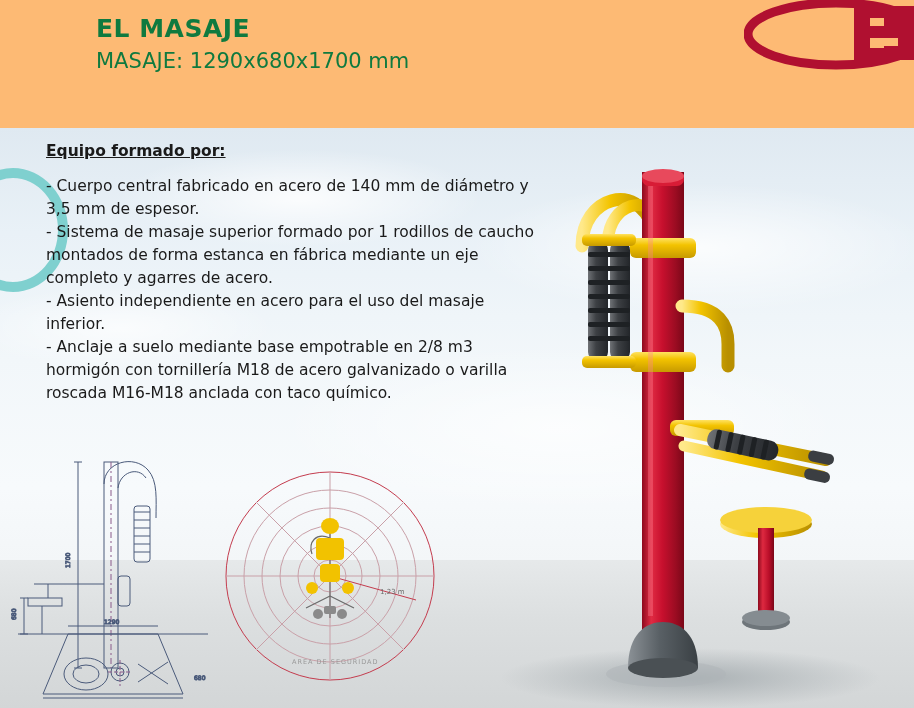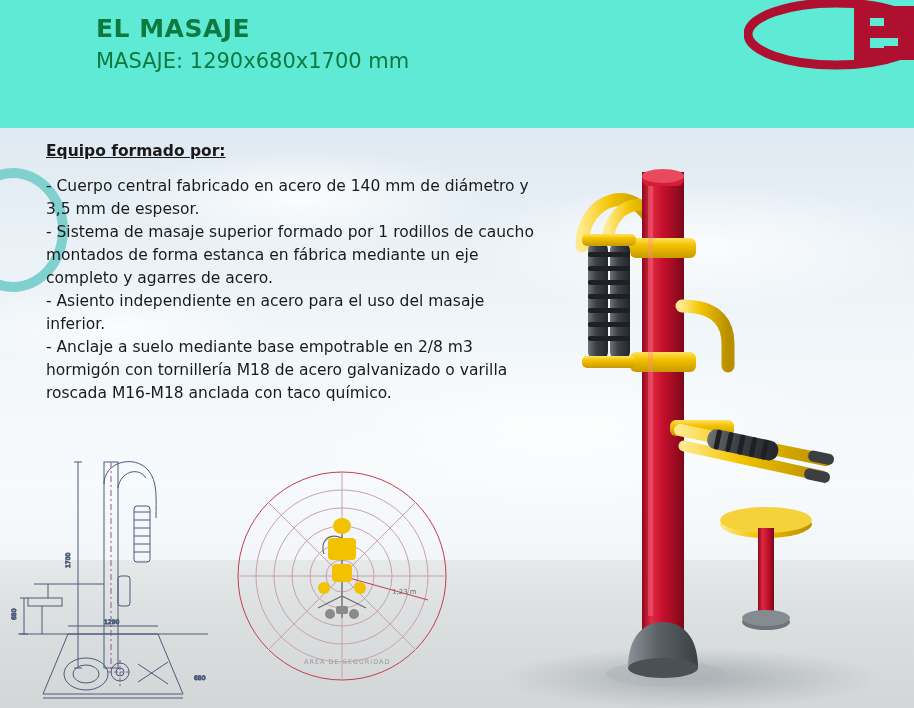--- a/index.html
+++ b/index.html
@@ -53,7 +53,7 @@
     position: absolute;
     left: 0; top: 0;
     width: 914px; height: 128px;
-    background: #5eead4;
+    background: #fdba74;
     z-index: 5;
   }
   .title-block {

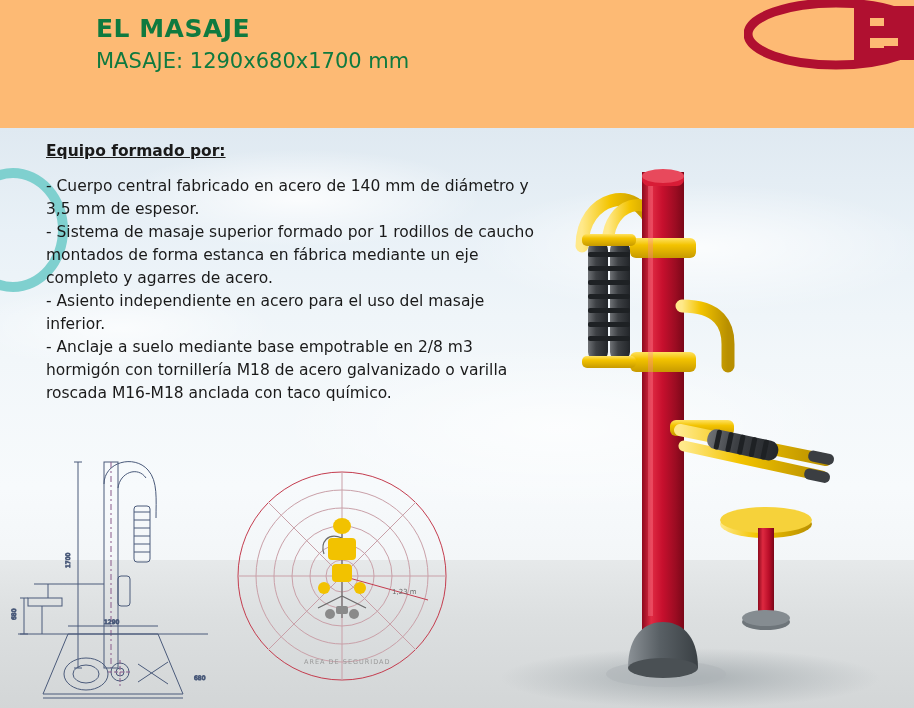--- a/index.html
+++ b/index.html
@@ -132,7 +132,7 @@
   }
   .drawing-safety {
     position: absolute;
-    left: 232px; top: 468px;
+    left: 220px; top: 468px;
     width: 220px; height: 232px;
     z-index: 4;
   }

